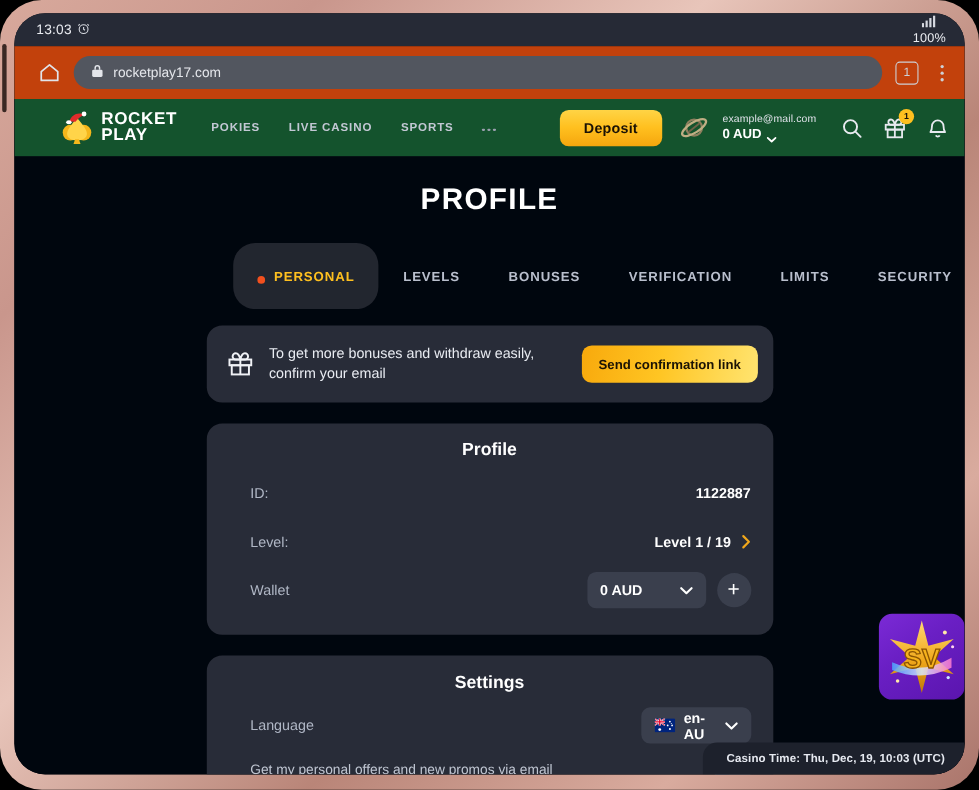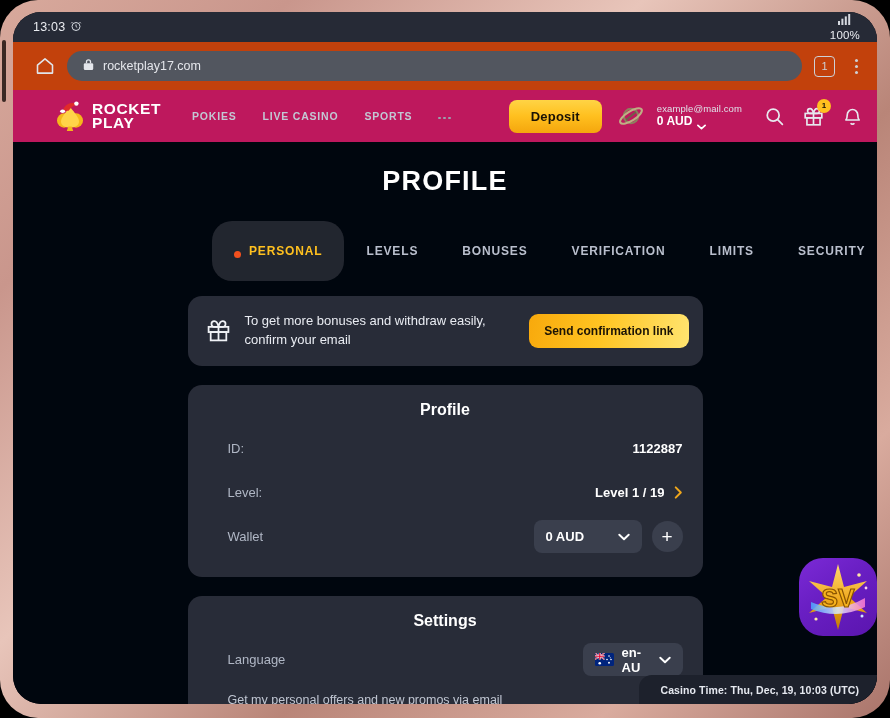--- a/index.html
+++ b/index.html
@@ -99,7 +99,7 @@
   
   #site-header {
     height: 52px;
-    background: #be185d;
+    background: #14532d;
     display: flex;
     align-items: center;
     padding: 0 14px 0 42px;

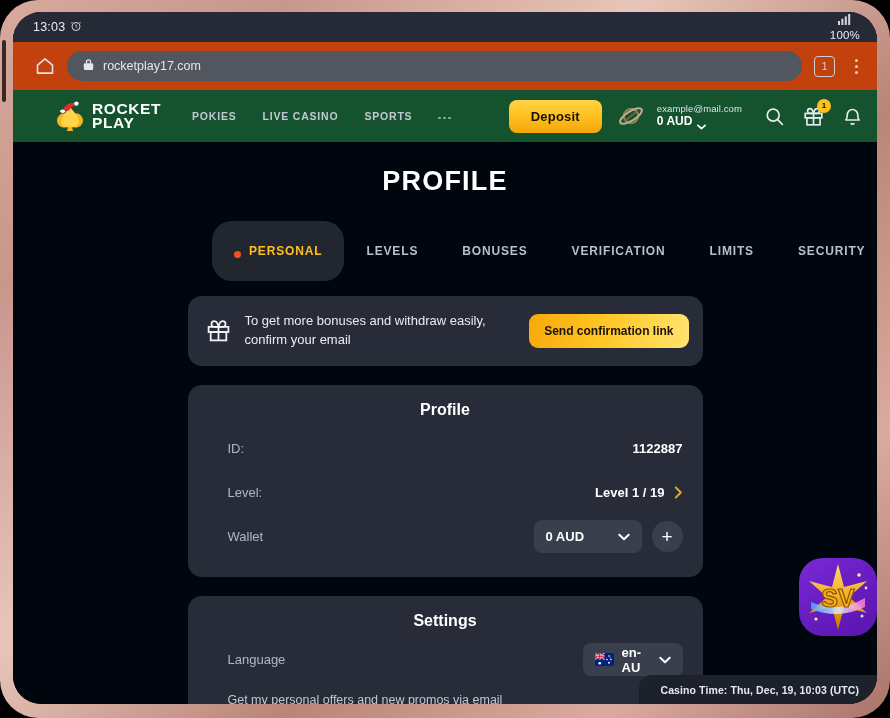--- a/index.html
+++ b/index.html
@@ -316,7 +316,7 @@
     position: absolute;
     right: 0px; bottom: 68px;
     width: 78px; height: 78px;
-    border-radius: 24px;
+    border-radius: 12px;
     background: linear-gradient(145deg, #7b2ad6 0%, #6a1fc4 40%, #5a15ae 100%);
     overflow: hidden;
     cursor: pointer;

